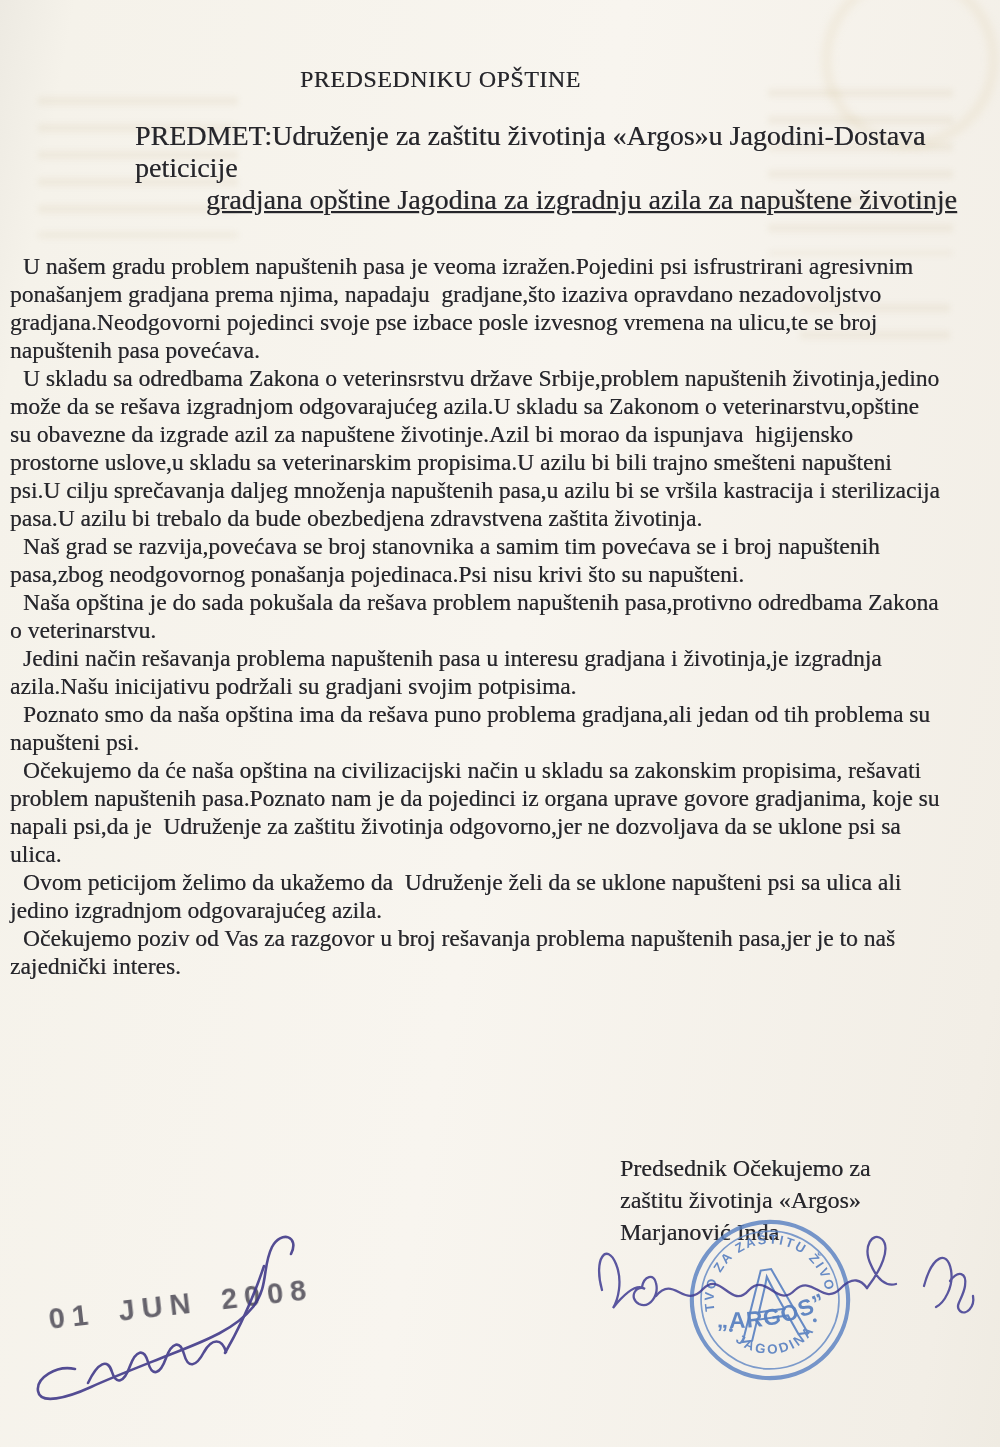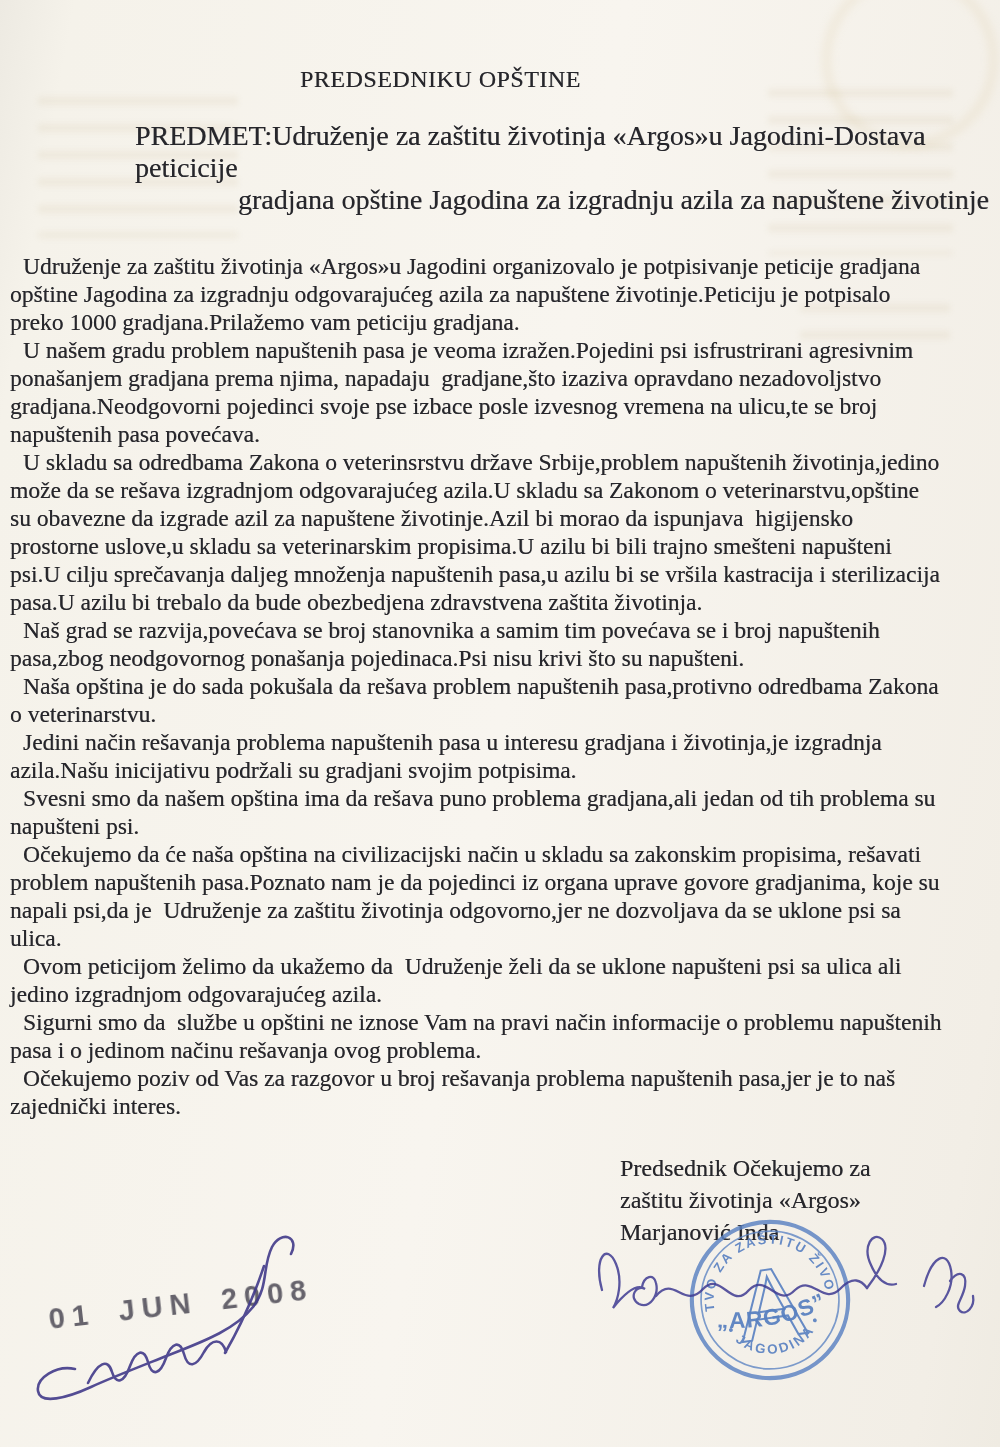--- a/index.html
+++ b/index.html
@@ -12,7 +12,7 @@
   .scantext{ text-shadow:0.35px 0.35px 0.45px rgba(25,25,32,.55); }
   .recipient{position:absolute;left:300px;top:50px;font-size:24px;line-height:33px;letter-spacing:.5px;margin-top:13px;}
   .subject{position:absolute;left:135px;top:120px;font-size:28px;line-height:32px;}
-  .subject .line2{margin-left:103px;}
+  .subject .line2{margin-left:71px;text-decoration:underline;}
   .bodytext{position:absolute;left:10px;top:252px;width:932px;font-size:23.5px;line-height:28px;}
   .para{margin:0;text-indent:13px;white-space:pre-wrap;}
   .signer{position:absolute;left:620px;top:1152px;font-size:24px;line-height:32px;}

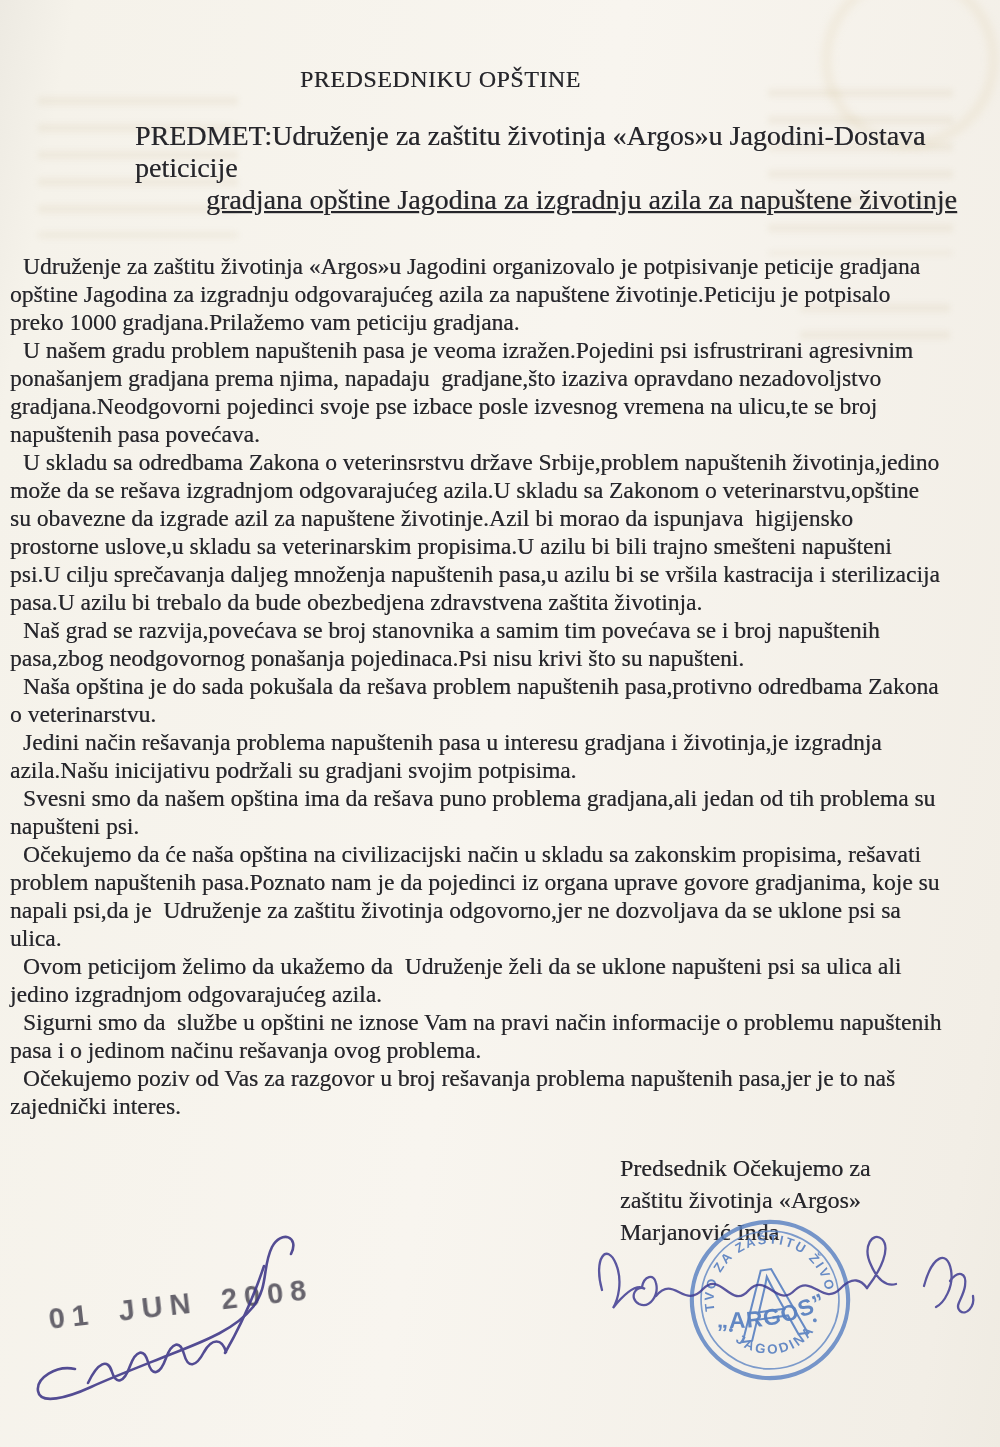--- a/index.html
+++ b/index.html
@@ -55,7 +55,6 @@
   </div>
 
   <div class="bodytext scantext">
-    <p class="para">Udruženje za zaštitu životinja «Argos»u Jagodini organizovalo je potpisivanje peticije gradjana opštine Jagodina za izgradnju odgovarajućeg azila za napuštene životinje.Peticiju je potpisalo preko 1000 gradjana.Prilažemo vam peticiju gradjana.</p>
     <p class="para">U našem gradu problem napuštenih pasa je veoma izražen.Pojedini psi isfrustrirani agresivnim ponašanjem gradjana prema njima, napadaju  gradjane,što izaziva opravdano nezadovoljstvo gradjana.Neodgovorni pojedinci svoje pse izbace posle izvesnog vremena na ulicu,te se broj napuštenih pasa povećava.</p>
     <p class="para">U skladu sa odredbama Zakona o veterinsrstvu države Srbije,problem napuštenih životinja,jedino može da se rešava izgradnjom odgovarajućeg azila.U skladu sa Zakonom o veterinarstvu,opštine su obavezne da izgrade azil za napuštene životinje.Azil bi morao da ispunjava  higijensko prostorne uslove,u skladu sa veterinarskim propisima.U azilu bi bili trajno smešteni napušteni psi.U cilju sprečavanja daljeg množenja napuštenih pasa,u azilu bi se vršila kastracija i sterilizacija pasa.U azilu bi trebalo da bude obezbedjena zdravstvena zaštita životinja.</p>
     <p class="para">Naš grad se razvija,povećava se broj stanovnika a samim tim povećava se i broj napuštenih pasa,zbog neodgovornog ponašanja pojedinaca.Psi nisu krivi što su napušteni.</p>

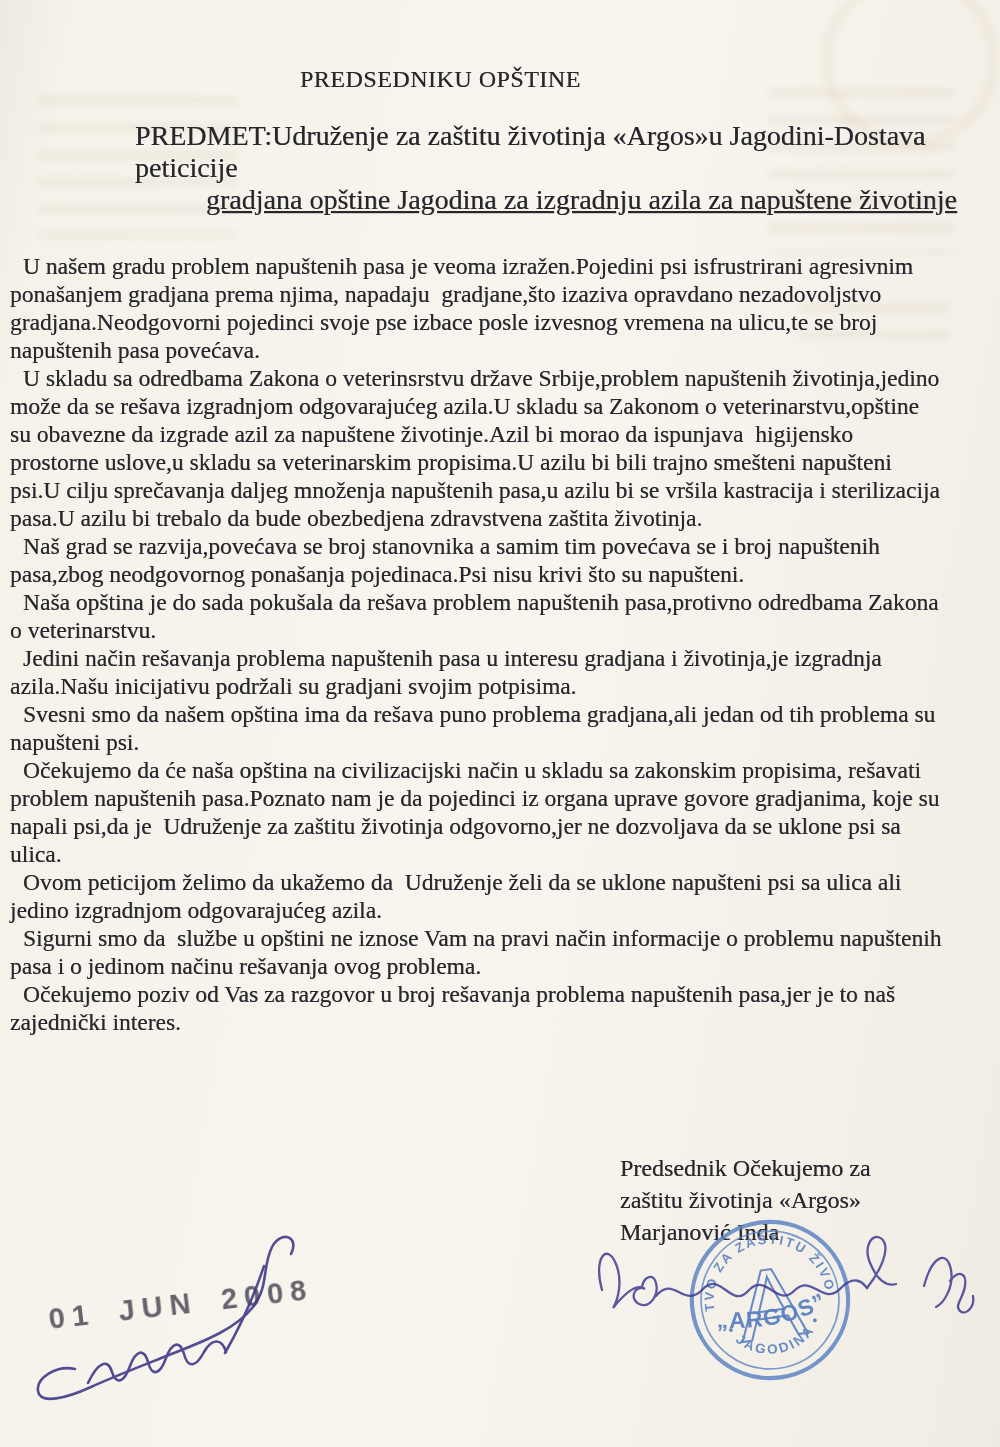--- a/index.html
+++ b/index.html
@@ -60,7 +60,7 @@
     <p class="para">Naš grad se razvija,povećava se broj stanovnika a samim tim povećava se i broj napuštenih pasa,zbog neodgovornog ponašanja pojedinaca.Psi nisu krivi što su napušteni.</p>
     <p class="para">Naša opština je do sada pokušala da rešava problem napuštenih pasa,protivno odredbama Zakona o veterinarstvu.</p>
     <p class="para">Jedini način rešavanja problema napuštenih pasa u interesu gradjana i životinja,je izgradnja azila.Našu inicijativu podržali su gradjani svojim potpisima.</p>
-    <p class="para">Svesni smo da našem opština ima da rešava puno problema gradjana,ali jedan od tih problema su napušteni psi.</p>
+    <p class="para">Poznato smo da naša opština ima da rešava puno problema gradjana,ali jedan od tih problema su napušteni psi.</p>
     <p class="para">Očekujemo da će naša opština na civilizacijski način u skladu sa zakonskim propisima, rešavati problem napuštenih pasa.Poznato nam je da pojedinci iz organa uprave govore gradjanima, koje su napali psi,da je  Udruženje za zaštitu životinja odgovorno,jer ne dozvoljava da se uklone psi sa ulica.</p>
     <p class="para">Ovom peticijom želimo da ukažemo da  Udruženje želi da se uklone napušteni psi sa ulica ali jedino izgradnjom odgovarajućeg azila.</p>
     <p class="para">Sigurni smo da  službe u opštini ne iznose Vam na pravi način informacije o problemu napuštenih pasa i o jedinom načinu rešavanja ovog problema.</p>

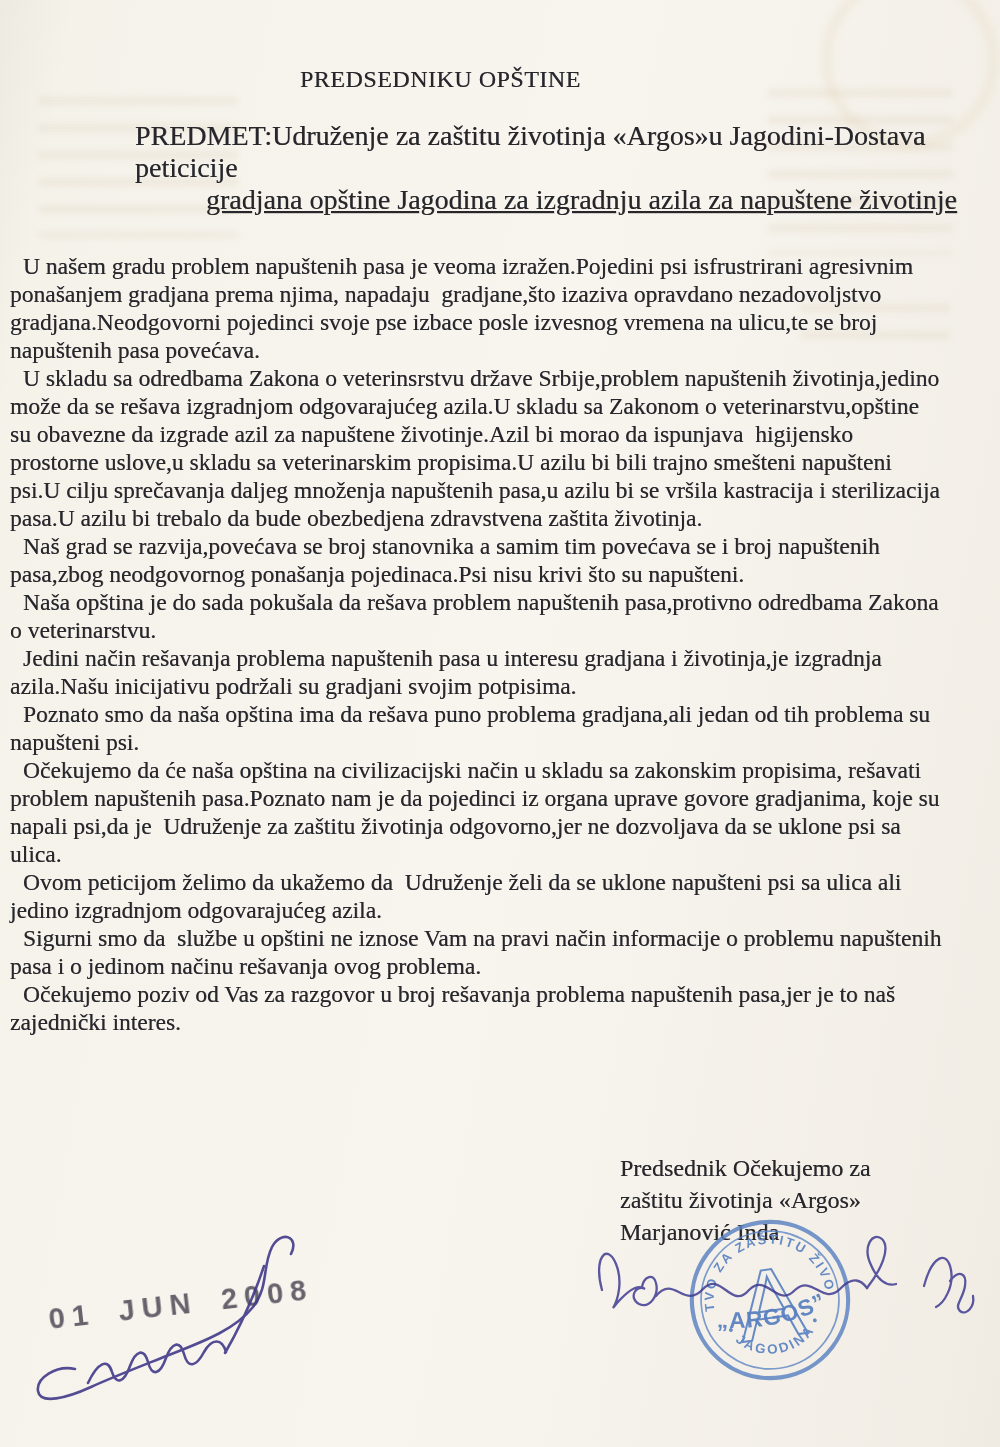--- a/index.html
+++ b/index.html
@@ -63,7 +63,6 @@
     <p class="para">Poznato smo da naša opština ima da rešava puno problema gradjana,ali jedan od tih problema su napušteni psi.</p>
     <p class="para">Očekujemo da će naša opština na civilizacijski način u skladu sa zakonskim propisima, rešavati problem napuštenih pasa.Poznato nam je da pojedinci iz organa uprave govore gradjanima, koje su napali psi,da je  Udruženje za zaštitu životinja odgovorno,jer ne dozvoljava da se uklone psi sa ulica.</p>
     <p class="para">Ovom peticijom želimo da ukažemo da  Udruženje želi da se uklone napušteni psi sa ulica ali jedino izgradnjom odgovarajućeg azila.</p>
-    <p class="para">Sigurni smo da  službe u opštini ne iznose Vam na pravi način informacije o problemu napuštenih pasa i o jedinom načinu rešavanja ovog problema.</p>
     <p class="para">Očekujemo poziv od Vas za razgovor u broj rešavanja problema napuštenih pasa,jer je to naš zajednički interes.</p>
   </div>
 

